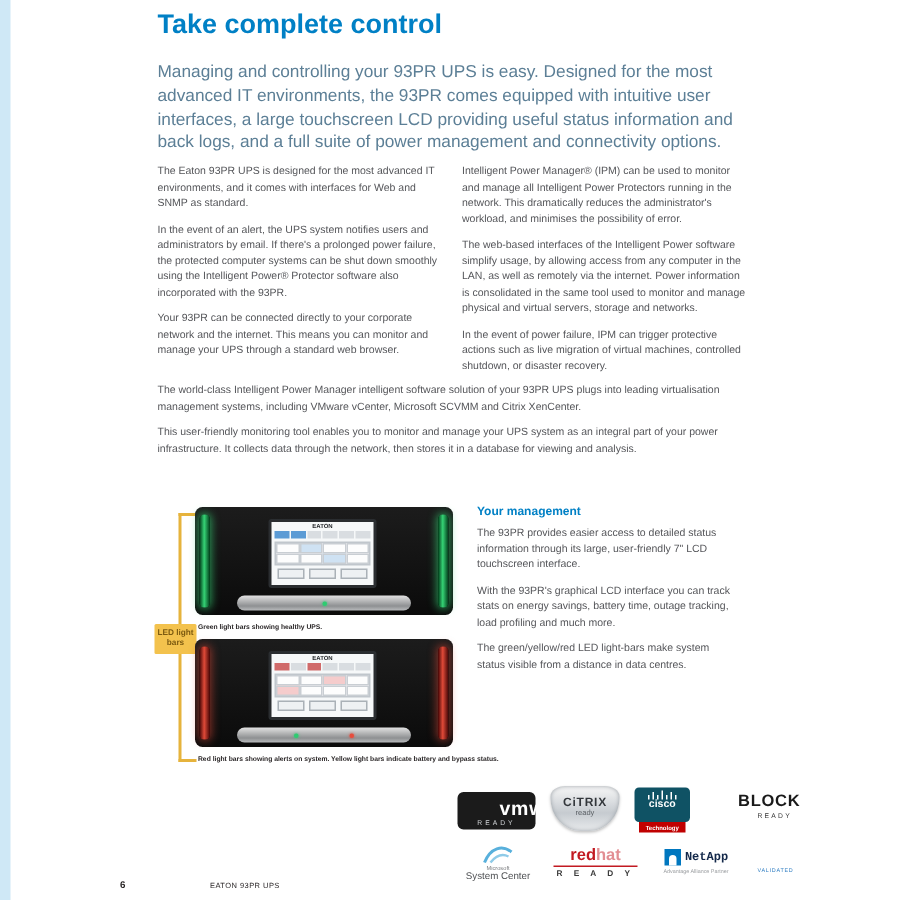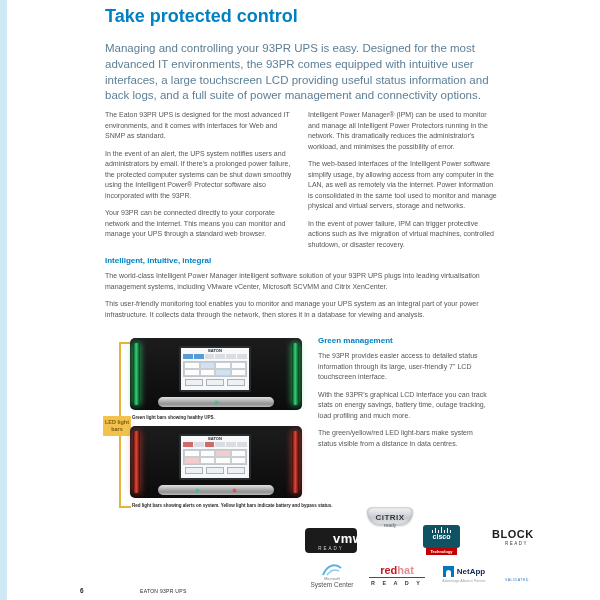--- a/index.html
+++ b/index.html
@@ -122,7 +122,7 @@
 <div class="page">
   <div class="edge-strip"></div>
 
-  <h1 class="title">Take protected control</h1>
+  <h1 class="title">Take complete control</h1>
   <p class="intro">Managing and controlling your 93PR UPS is easy. Designed for the most advanced IT environments, the 93PR comes equipped with intuitive user interfaces, a large touchscreen LCD providing useful status information and back logs, and a full suite of power management and connectivity options.</p>
 
   <div class="col-left bodytxt">

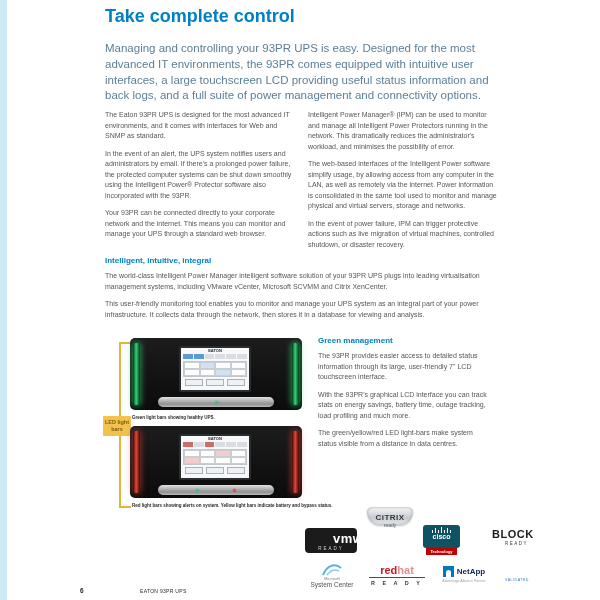--- a/index.html
+++ b/index.html
@@ -138,7 +138,6 @@
   </div>
 
   <div class="section bodytxt">
-    <h2 class="colhead">Intelligent, intuitive, integral</h2>
     <p>The world-class Intelligent Power Manager intelligent software solution of your 93PR UPS plugs into leading virtualisation management systems, including VMware vCenter, Microsoft SCVMM and Citrix XenCenter.</p>
     <p>This user-friendly monitoring tool enables you to monitor and manage your UPS system as an integral part of your power infrastructure. It collects data through the network, then stores it in a database for viewing and analysis.</p>
   </div>

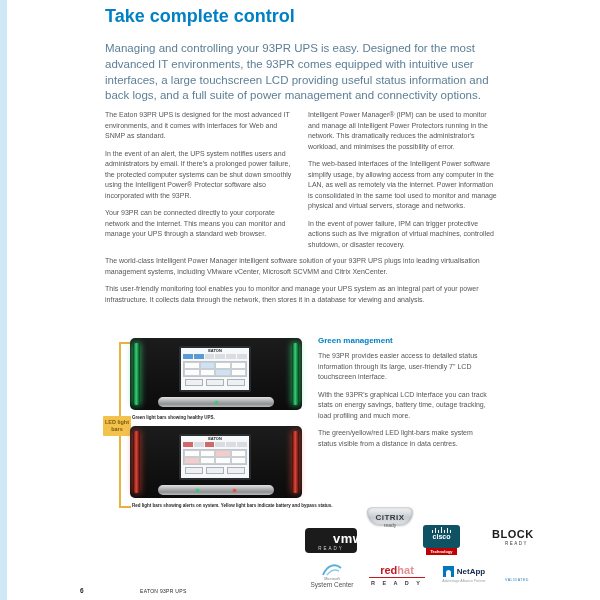--- a/index.html
+++ b/index.html
@@ -221,7 +221,7 @@
   </div>
 
   <div class="easy bodytxt">
-    <h2 class="colhead">Green management</h2>
+    <h2 class="colhead">Your management</h2>
     <p>The 93PR provides easier access to detailed status information through its large, user-friendly 7" LCD touchscreen interface.</p>
     <p>With the 93PR's graphical LCD interface you can track stats on energy savings, battery time, outage tracking, load profiling and much more.</p>
     <p>The green/yellow/red LED light-bars make system status visible from a distance in data centres.</p>

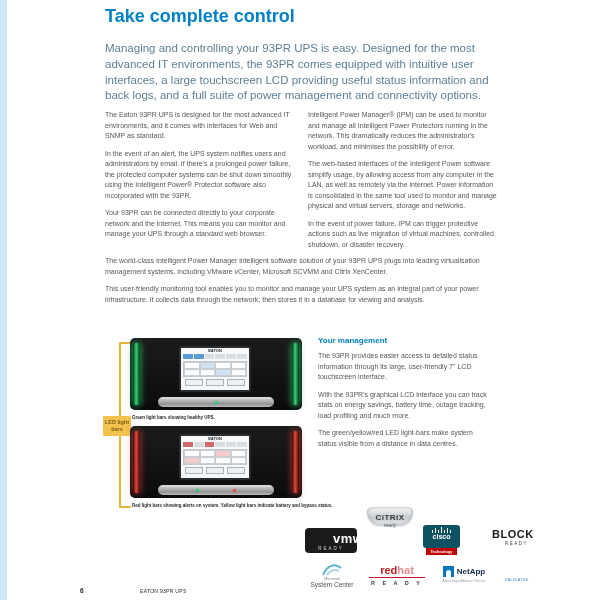--- a/index.html
+++ b/index.html
@@ -65,7 +65,7 @@
   .lg-vmware .nm{display:block;color:#fff;font-weight:bold;font-size:13px;letter-spacing:0.5px;padding-left:28px;}
   .lg-vmware .rd{display:block;color:#cfd2d5;font-size:4.5px;letter-spacing:2px;}
 
-  .lg-citrix{left:367px;top:507px;width:46px;height:18px;
+  .lg-citrix{left:367px;top:524px;width:46px;height:30px;
              background:linear-gradient(180deg,#f7f7f7,#c6cbd0 60%,#e9ebed);
              border-radius:10px 10px 20px 20px / 7px 7px 22px 22px;
              box-shadow:inset 0 0 3px #9aa0a6,0 1px 2px rgba(0,0,0,.25);}

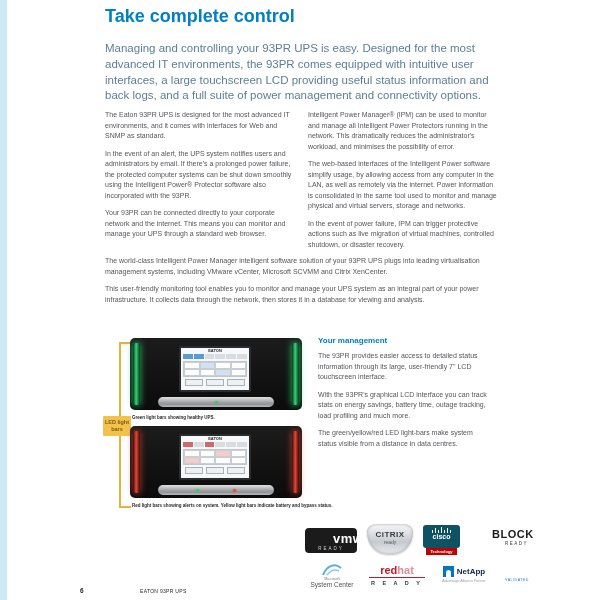--- a/index.html
+++ b/index.html
@@ -103,7 +103,7 @@
   .lg-netapp .mark{width:11px;height:11px;background:#0077bf;position:relative;}
   .lg-netapp .mark i{position:absolute;left:3px;top:4px;width:5px;height:7px;background:#fff;
                      border-radius:2.5px 2.5px 0 0;}
-  .lg-netapp .nm{font-size:8px;font-weight:bold;color:#13284a;}
+  .lg-netapp .nm{font-size:8px;font-weight:bold;color:#13284a;font-family:Liberation Mono, monospace;}
   .lg-netapp .sub{display:block;font-size:3.6px;color:#9a9da0;margin-top:1.5px;}
 
   .lg-emc{left:502px;top:560px;width:30px;}

